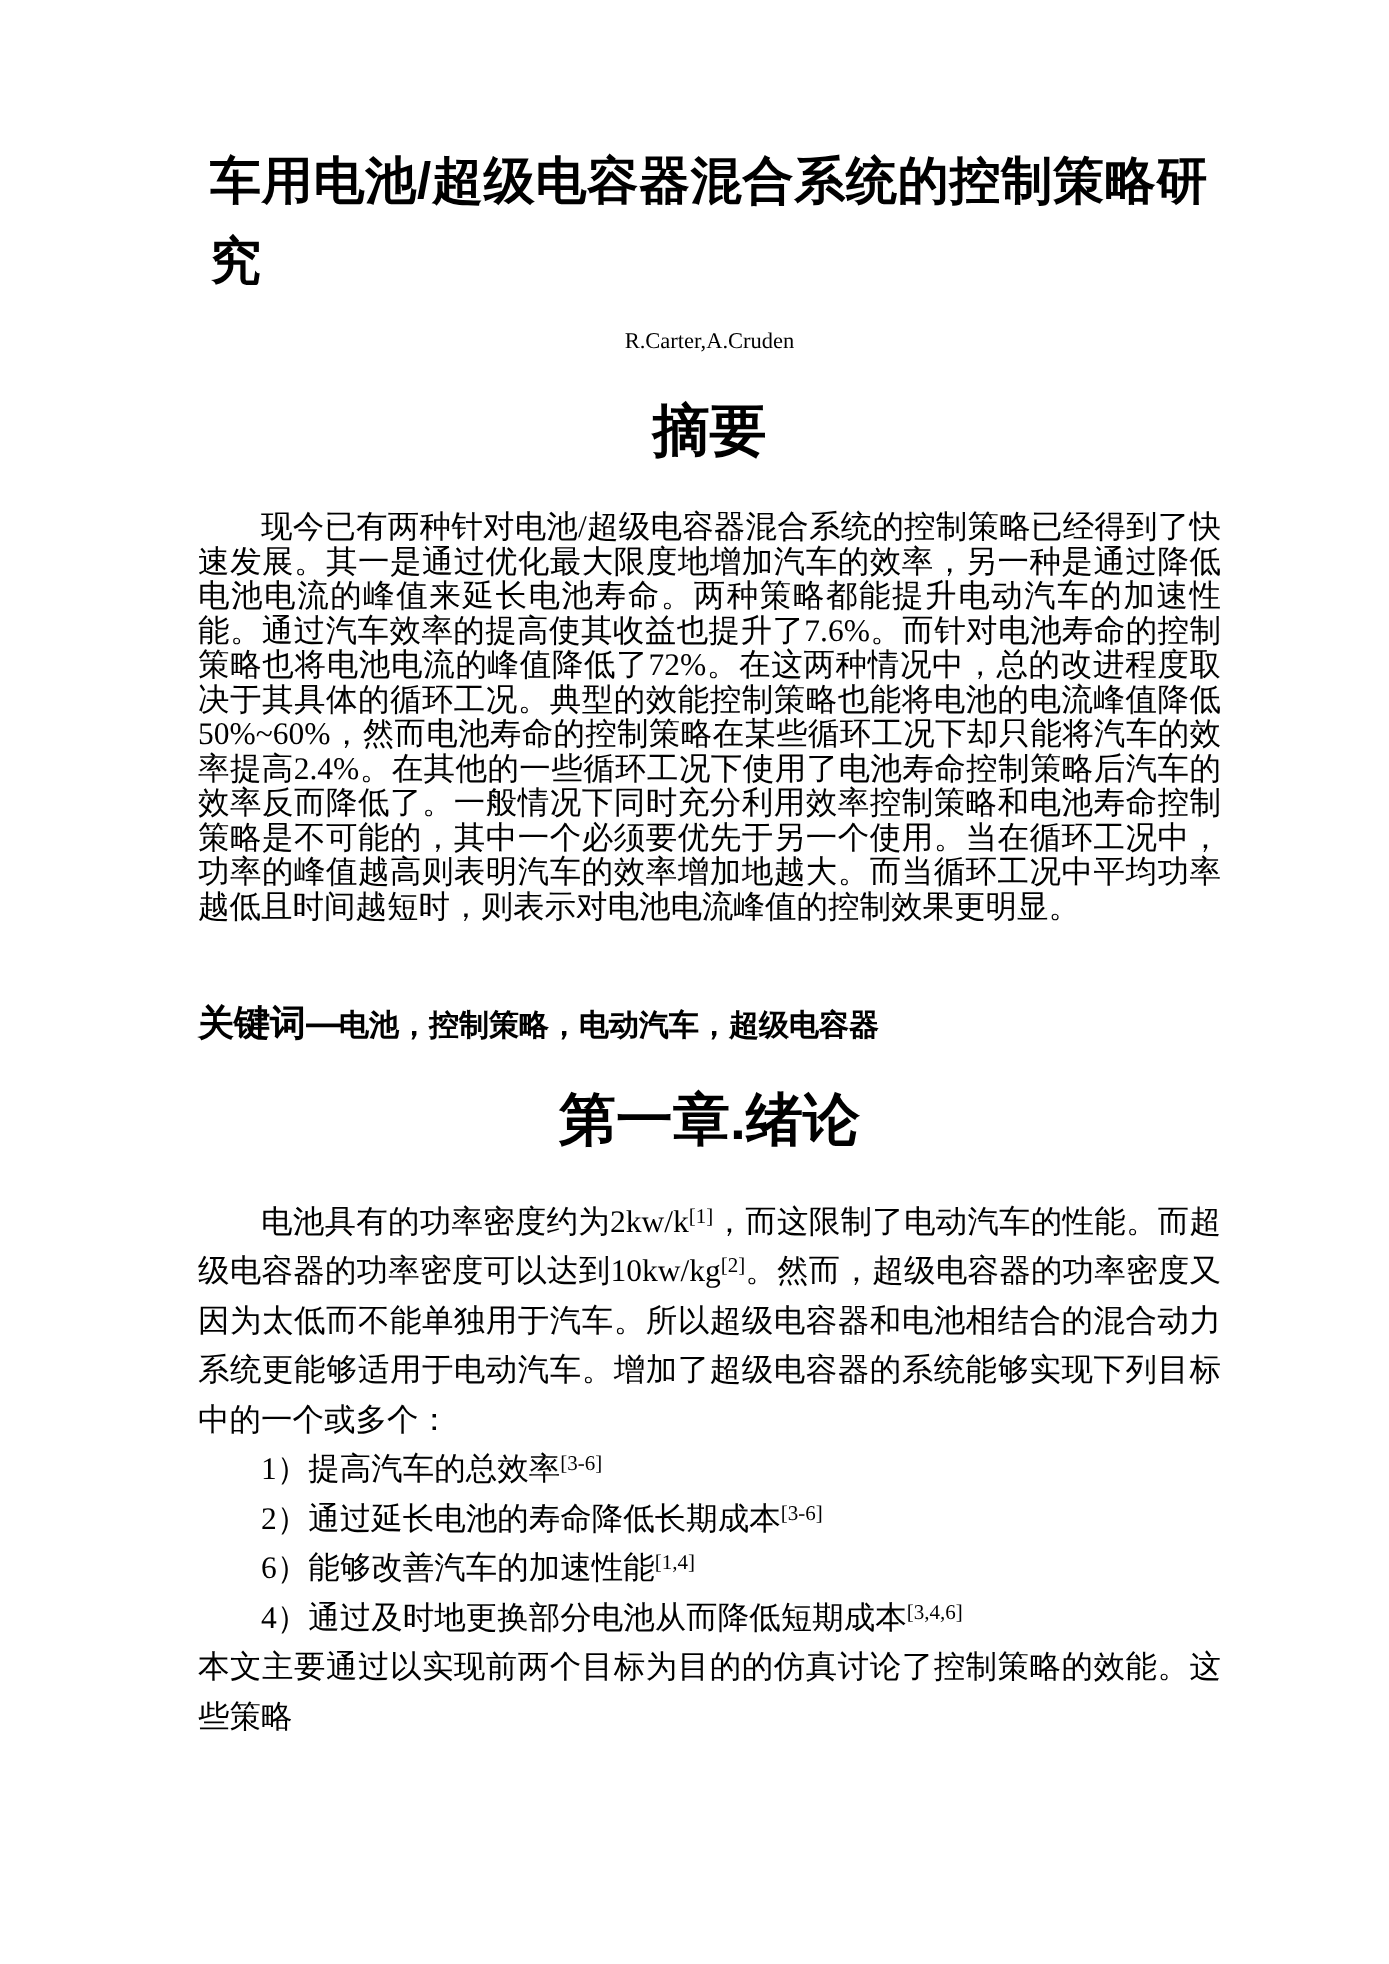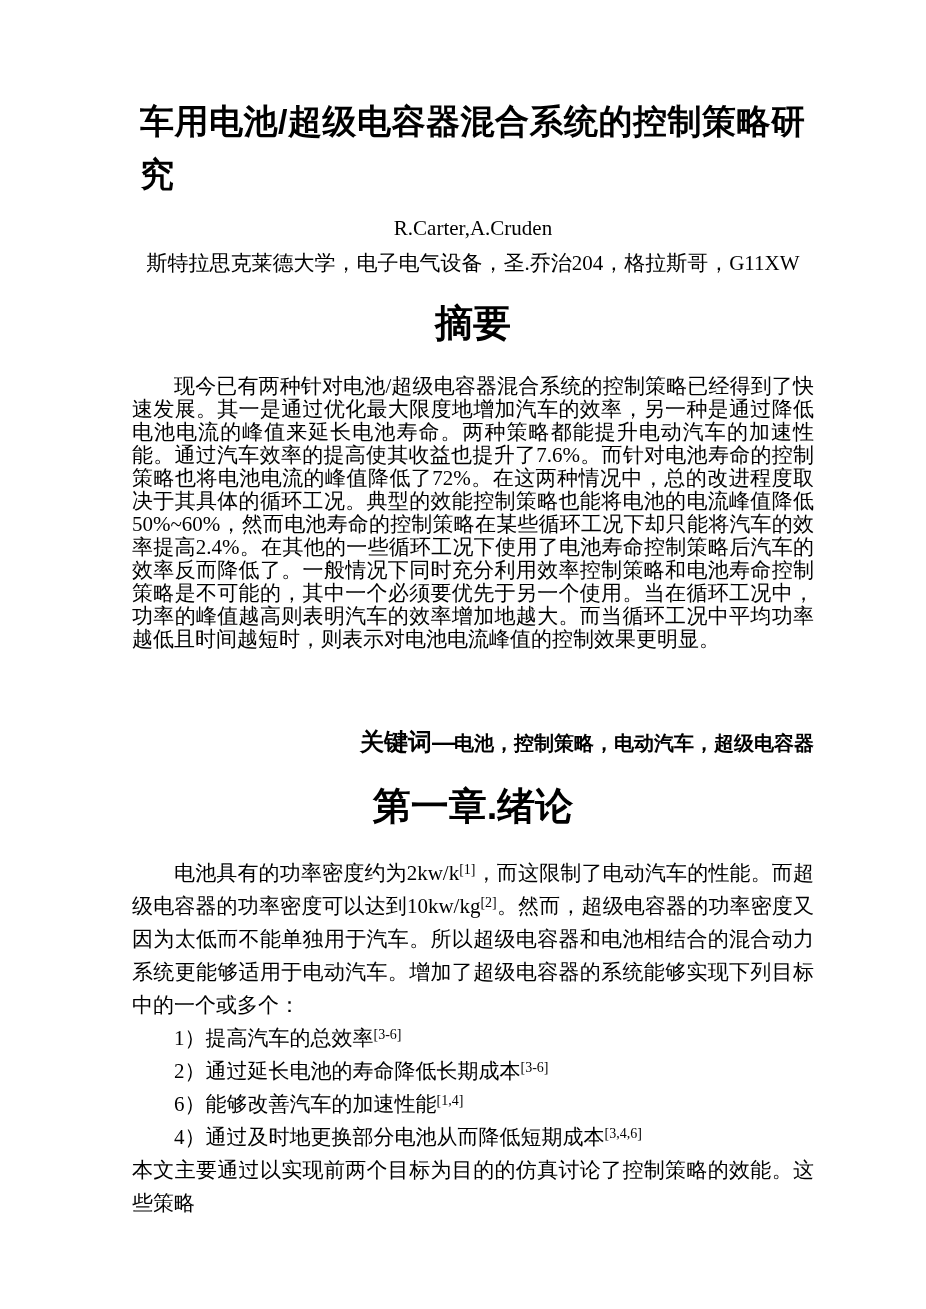--- a/index.html
+++ b/index.html
@@ -31,7 +31,7 @@
   }
   .authors-line {
     text-align: center;
-    font-size: 21px;
+    font-size: 15px;
     line-height: 28px;
     margin-top: 13px;
   }

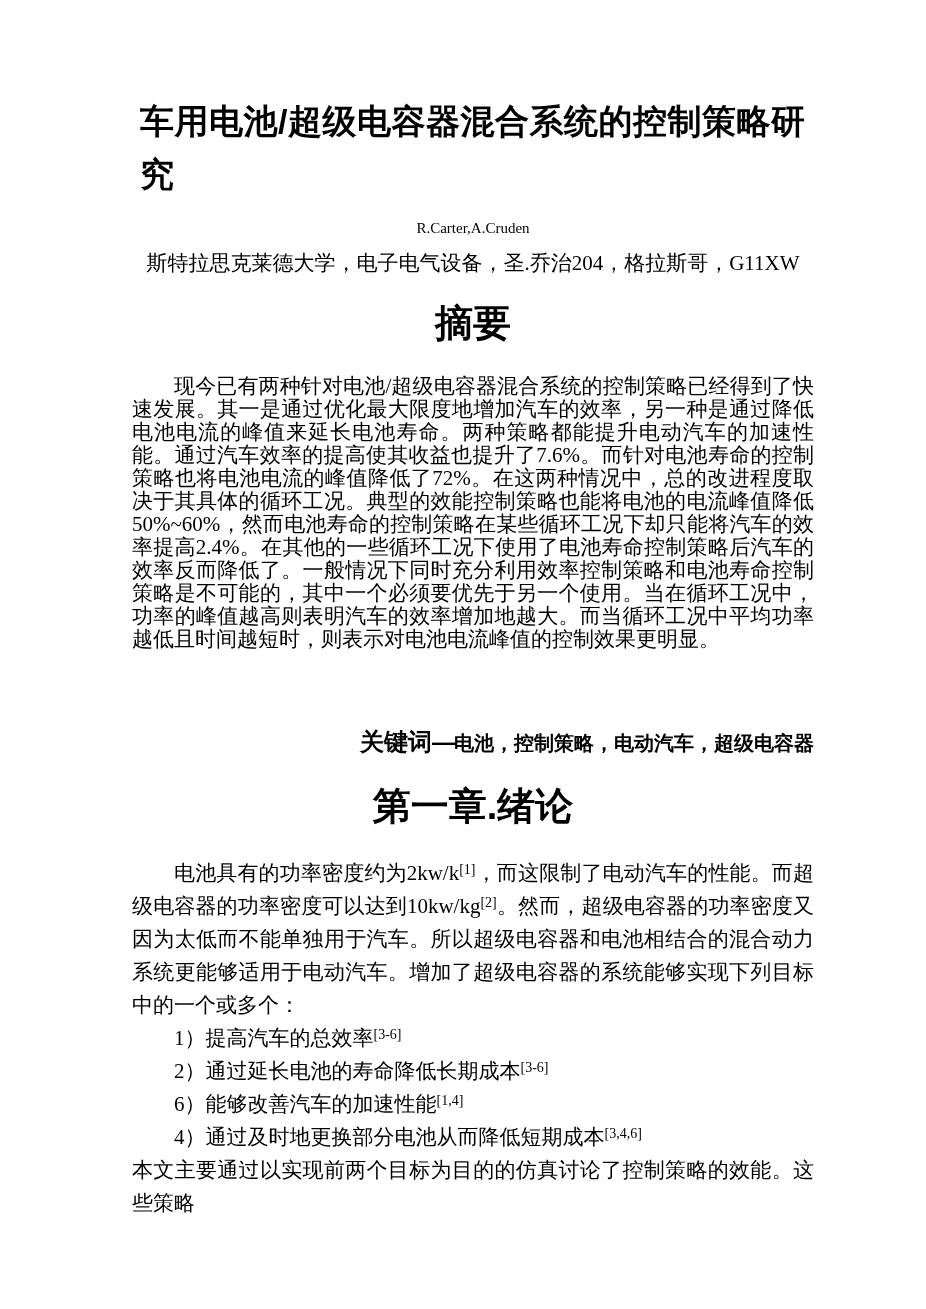--- a/index.html
+++ b/index.html
@@ -100,7 +100,6 @@
 
     <div class="authors-line">R.Carter,A.Cruden</div>
 
-    <div class="affiliation-line">斯特拉思克莱德大学，电子电气设备，圣.乔治204，格拉斯哥，G11XW</div>
 
     <h2 class="section-heading abstract-heading">摘要</h2>
 

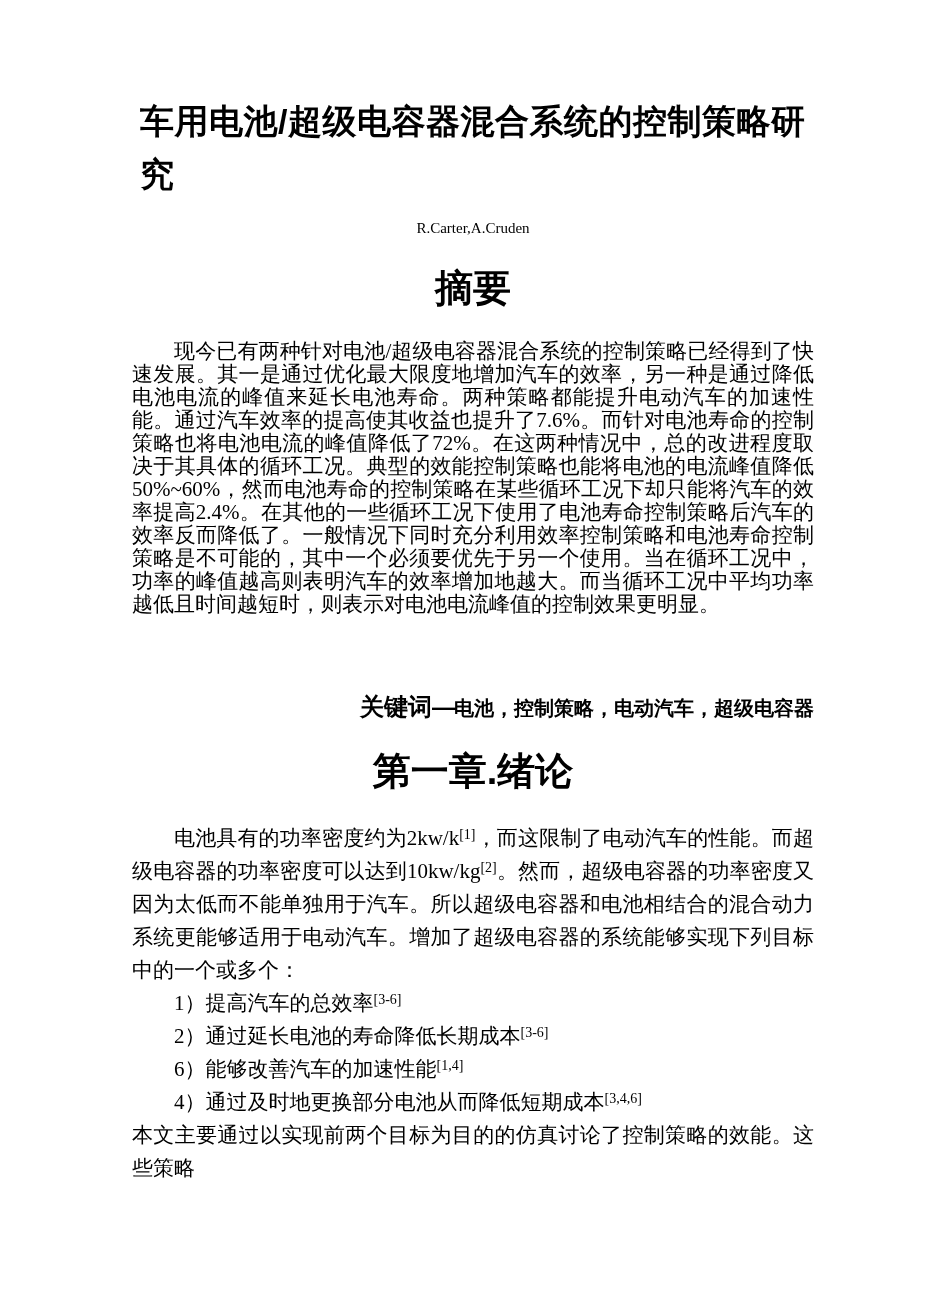--- a/index.html
+++ b/index.html
@@ -57,11 +57,10 @@
     margin-top: 20px;
   }
   .keywords-line {
-    margin-top: 76px;
+    margin-top: 52px;
     font-family: "Liberation Sans", sans-serif;
     font-weight: bold;
     line-height: 30px;
-    text-align: right;
   }
   .keywords-line .kw-label { font-size: 24px; }
   .keywords-line .kw-sep   { font-size: 24px; letter-spacing: -2px; }

